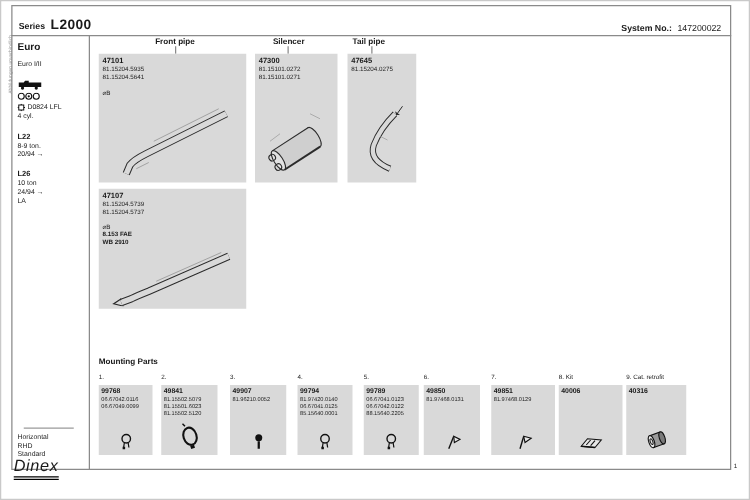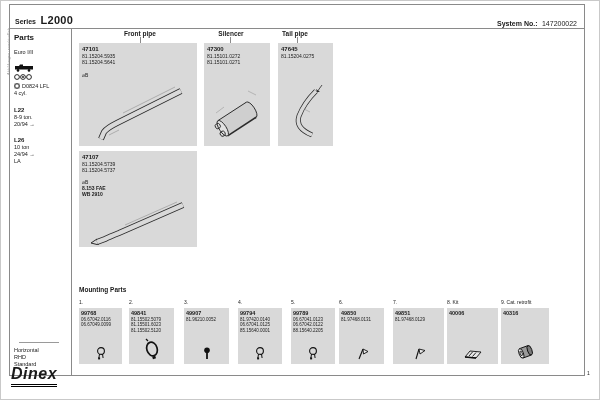--- a/index.html
+++ b/index.html
@@ -66,7 +66,7 @@
   </div>
 
   <div class="abs" style="left:13px; top:32px; width:54px;">
-    <div class="type-label">Parts</div>
+    <div class="type-label">Euro</div>
     <div class="sb" style="margin-top:7px;">Euro I/II</div>
 
     <div style="margin-top:8px;">

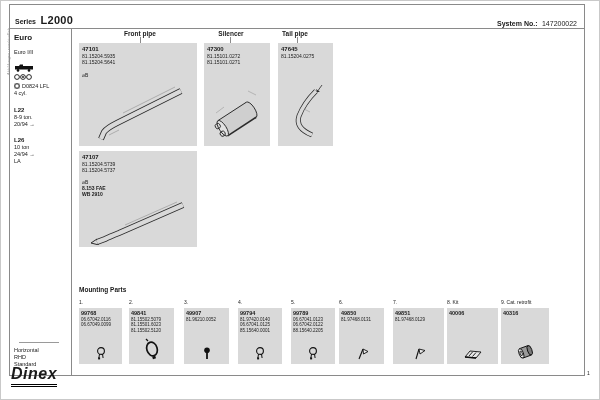--- a/index.html
+++ b/index.html
@@ -39,7 +39,7 @@
   #man-bar { left:237px; top:378px; width:84px; height:22px; background:#58585a; color:#fff;
              display:flex; align-items:center; justify-content:center; font-weight:bold;
              font-size:11px; letter-spacing:2px; }
-  #dinex { left:10px; top:364px; font-style:italic; font-weight:bold; font-size:16px;
+  #dinex { left:10px; top:364px; font-style:italic; font-weight:normal; font-size:13px;
            letter-spacing:.5px; border-bottom:3px double #000; padding-bottom:1px; }
   #page-num { left:586px; top:369px; font-size:5px; }
   #edge-note { left:-23px; top:48px; font-size:4px; color:#999; transform:rotate(-90deg); transform-origin:center; width:60px; text-align:center; }

